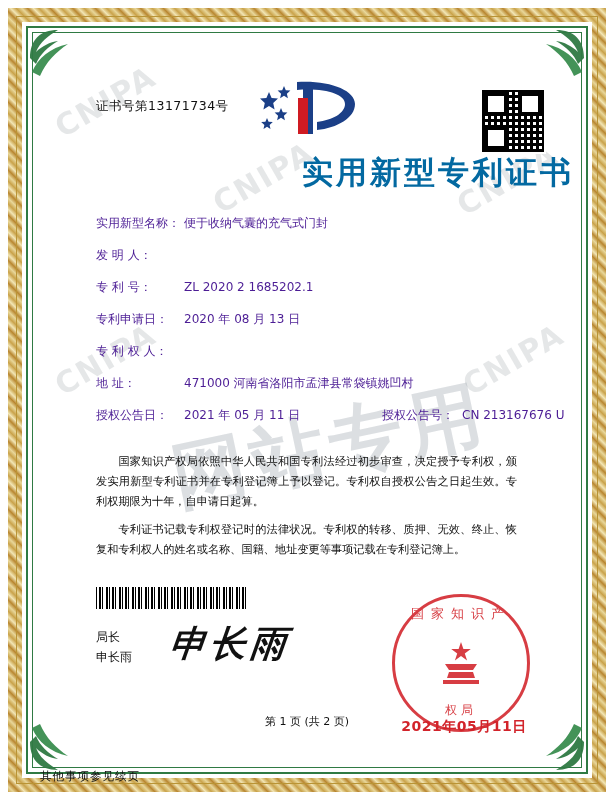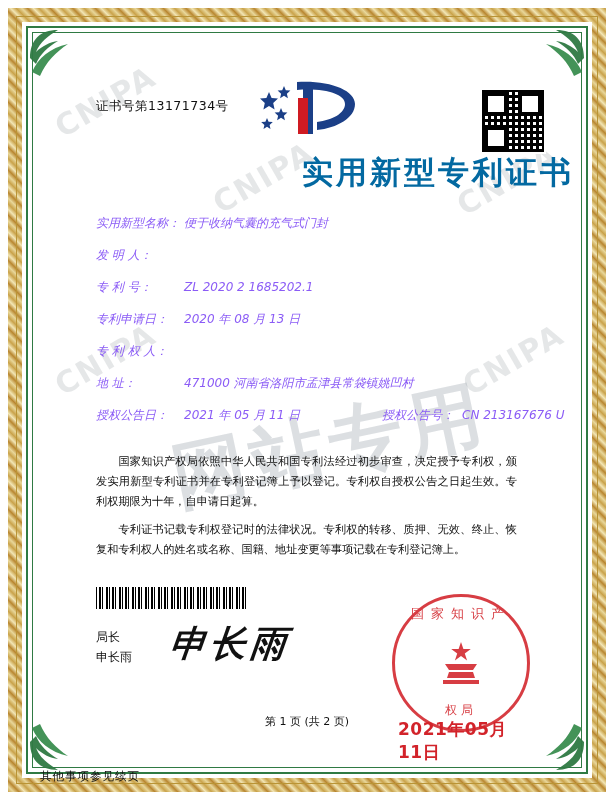--- a/index.html
+++ b/index.html
@@ -191,9 +191,8 @@
     align-items: flex-end;
     margin-bottom: 14px;
     font-size: 12px;
-    color: #8b5cf6;
+    color: #4c1d95;
     line-height: 1.5;
-    font-style: italic;
   }
   .field-label {
     width: 88px;

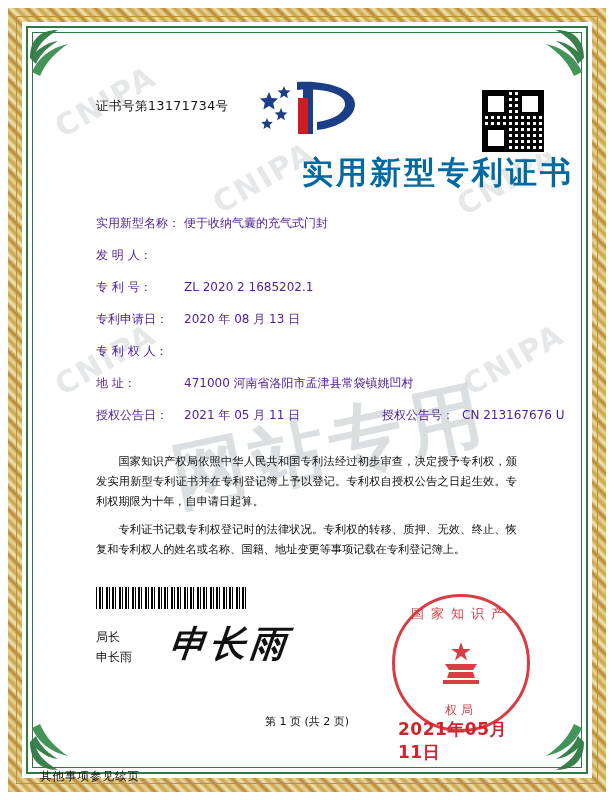--- a/index.html
+++ b/index.html
@@ -311,8 +311,8 @@
     right: 44px;
     top: 676px;
     width: 132px;
-    text-align: left;
-    font-size: 17px;
+    text-align: center;
+    font-size: 14px;
     font-weight: bold;
     color: #d2232a;
     letter-spacing: .5px;

